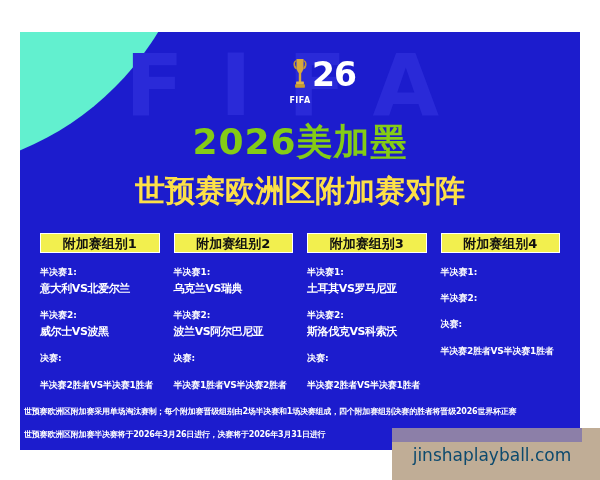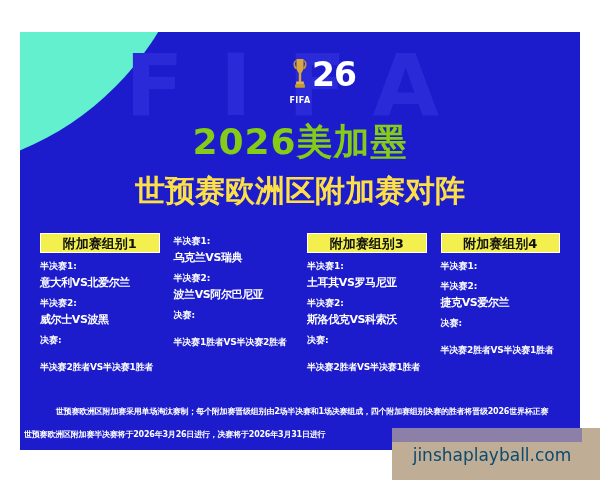--- a/index.html
+++ b/index.html
@@ -262,6 +262,7 @@
     </div>
 
     <div class="col">
+      <div class="col-head">附加赛组别2</div>
       <div class="lbl">半决赛1:</div>
       <div class="match">乌克兰VS瑞典</div>
       <div class="lbl">半决赛2:</div>

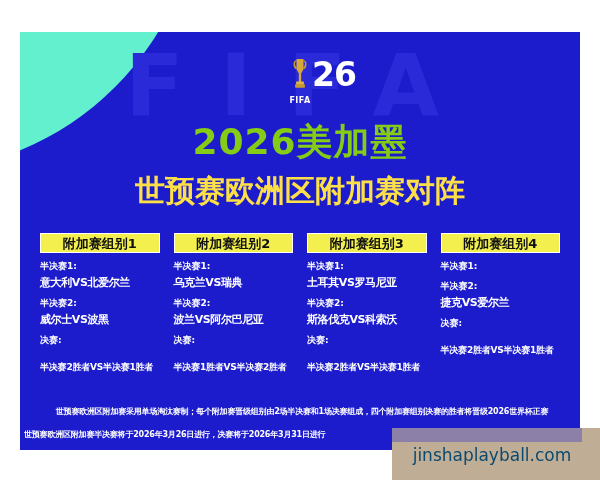--- a/index.html
+++ b/index.html
@@ -150,7 +150,7 @@
     letter-spacing: 0px;
   }
   .lbl {
-    margin-top: 7px;
+    margin-top: 13px;
     color: #ffffff;
     font-size: 9px;
     font-weight: bold;

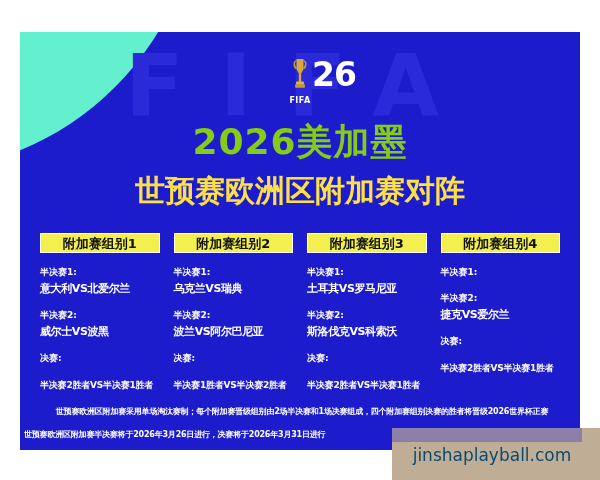--- a/index.html
+++ b/index.html
@@ -285,7 +285,6 @@
       <div class="col-head">附加赛组别4</div>
       <div class="lbl">半决赛1:</div>
       <div class="lbl">半决赛2:</div>
-      <div class="match">捷克VS爱尔兰</div>
       <div class="lbl">决赛:</div>
       <div class="final-line">半决赛2胜者VS半决赛1胜者</div>
     </div>

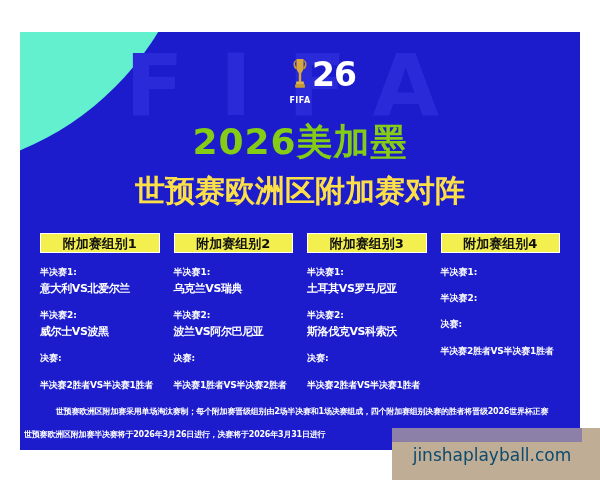--- a/index.html
+++ b/index.html
@@ -191,7 +191,7 @@
     white-space: nowrap;
     padding-left: 4px;
   }
-  .note-1 { padding-top: 6px; text-align: center; }
+  .note-1 { padding-top: 6px; }
   .note-2 { padding-top: 12px; }
 
   

